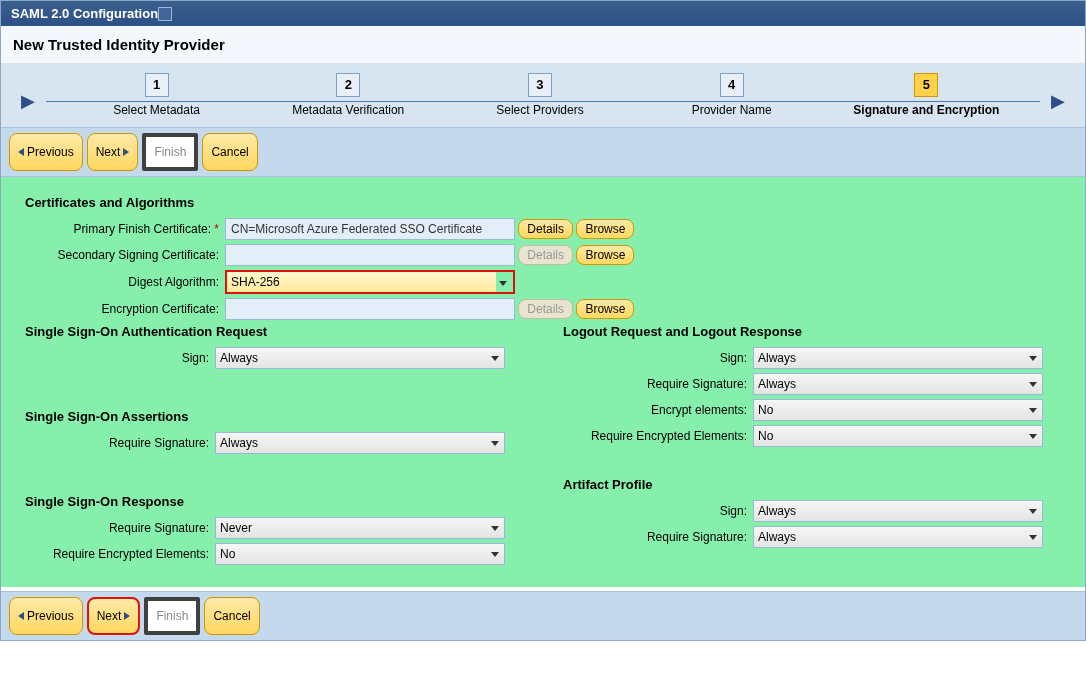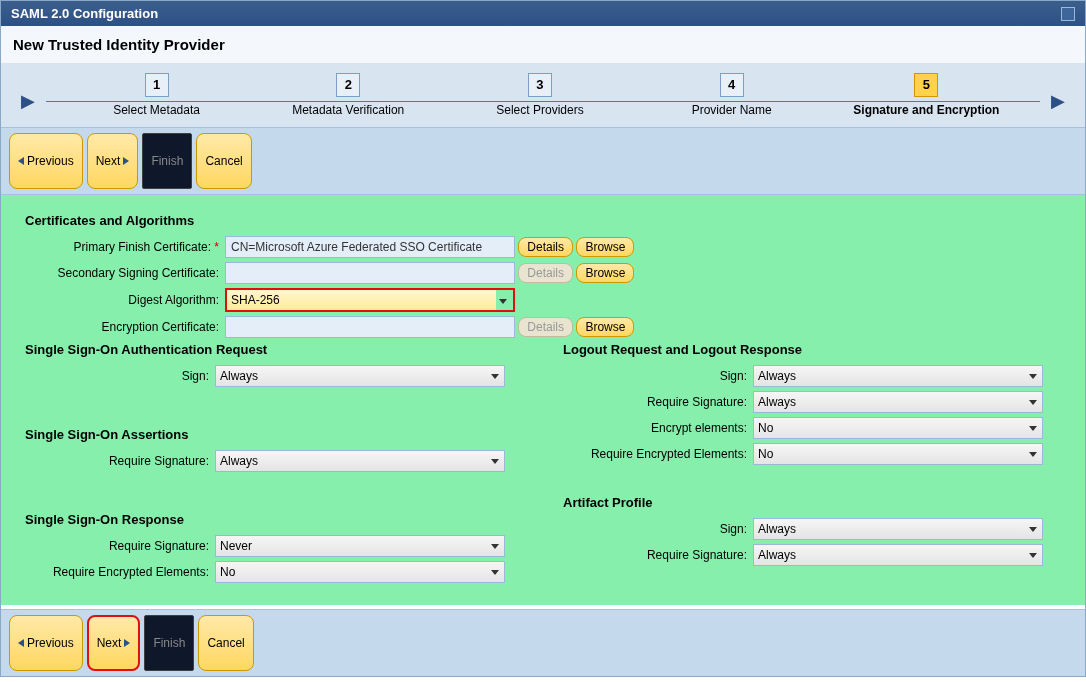--- a/index.html
+++ b/index.html
@@ -5,7 +5,7 @@
 * { box-sizing: border-box; margin: 0; padding: 0; }
 body { font-family: Arial, sans-serif; font-size: 12px; color: #000; background: #fff; }
 .window { width: 1086px; border: 1px solid #8aa9c9; background: #fff; }
-.titlebar { background: linear-gradient(to bottom, #3b5f8c, #2d5086); color: #fff; padding: 5px 10px; font-weight: bold; font-size: 13px; display: flex; justify-content: space-between; align-items: center; }
+.titlebar { background: linear-gradient(to bottom, #3b5f8c, #2d5086); color: #fff; padding: 5px 10px; font-weight: bold; font-size: 13px; display: flex; align-items: center; }
 .titlebar-icon { width: 14px; height: 14px; border: 1px solid #9bb8d8; background: #3f669a; }
 .subtitle { font-size: 15px; font-weight: bold; padding: 10px 12px; background: #f4f8fc; }
 .wizard { background: #d8e4f0; padding: 10px 20px; border-bottom: 1px solid #a8c0db; position: relative; }

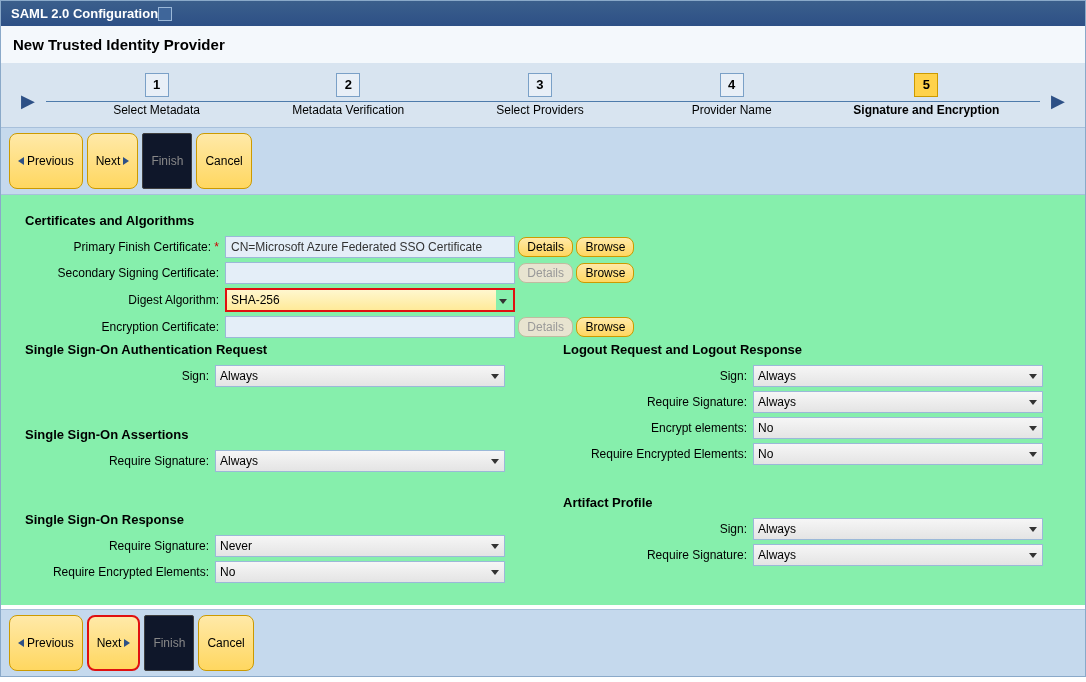--- a/index.html
+++ b/index.html
@@ -19,7 +19,7 @@
 .step-label { font-size: 12px; color: #000; }
 .toolbar { background: #c5d9ed; padding: 5px 8px; border-bottom: 1px solid #a8c0db; display: flex; gap: 4px; }
 .btn-yellow { background: linear-gradient(to bottom, #ffe9a8, #ffd760); border: 1px solid #cc9a00; padding: 2px 8px; font-size: 12px; cursor: pointer; border-radius: 8px; display: inline-flex; align-items: center; gap: 3px; }
-.btn-gray { background: #0f172a; border: 1px solid #404040; padding: 20px 8px; font-size: 12px; color: #888; cursor: not-allowed; border-radius: 2px; }
+.btn-gray { background: #ffffff; border: 4px solid #404040; padding: 8px 8px; font-size: 12px; color: #888; cursor: not-allowed; border-radius: 2px; }
 .btn-yellow.disabled { background: #e8e4d0; border-color: #c0bca0; color: #999; cursor: not-allowed; }
 .triangle-left { display: inline-block; width: 0; height: 0; border-top: 4px solid transparent; border-bottom: 4px solid transparent; border-right: 6px solid #2d5086; }
 .triangle-right { display: inline-block; width: 0; height: 0; border-top: 4px solid transparent; border-bottom: 4px solid transparent; border-left: 6px solid #2d5086; }

